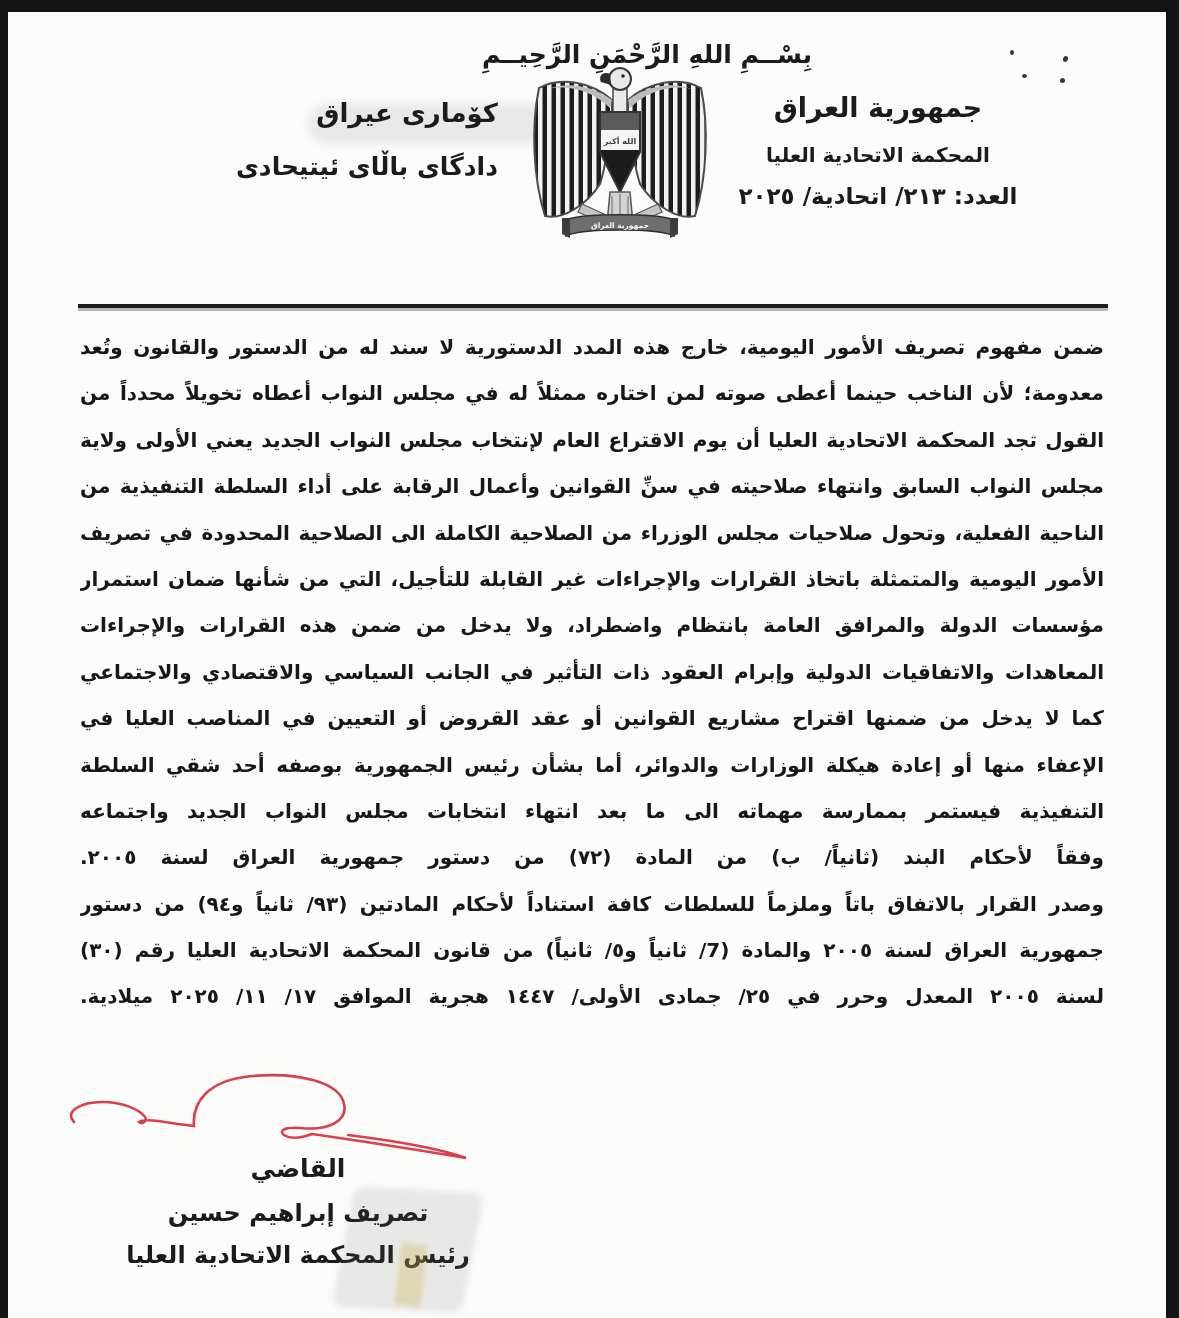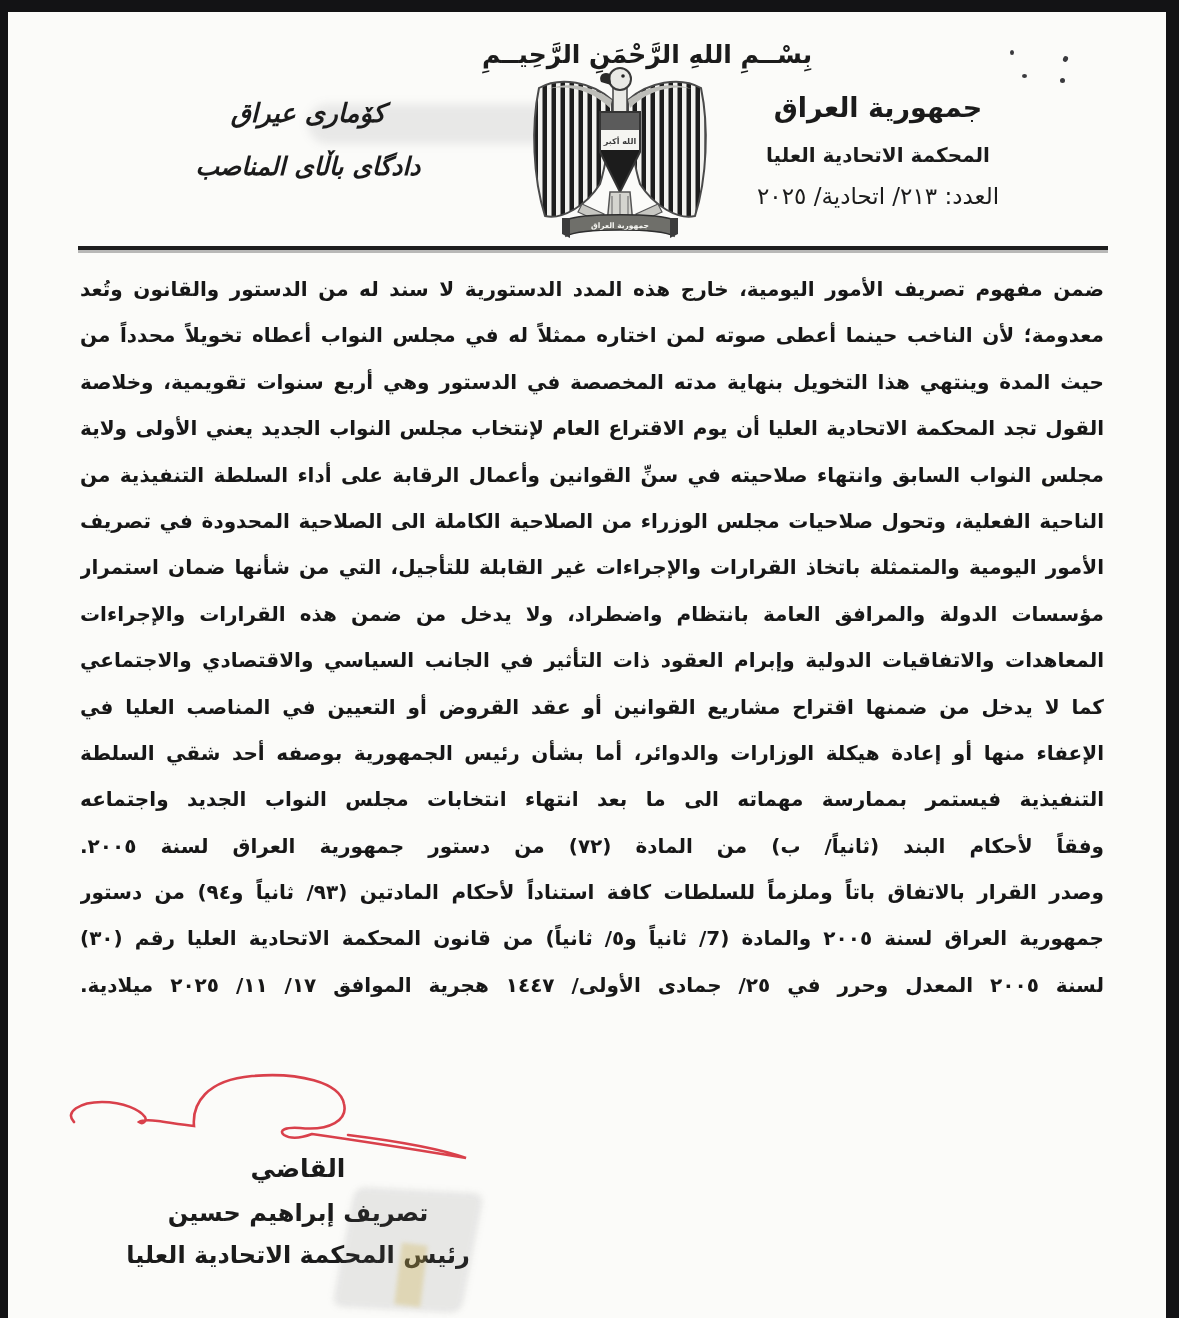--- a/index.html
+++ b/index.html
@@ -7,7 +7,7 @@
             font-family:"DejaVu Sans",sans-serif;}
   .page{position:absolute;left:8px;top:12px;width:1158px;height:1306px;background:#fbfbf9;color:#1b1b1b;}
   
-  .header{position:relative;height:234px;}
+  .header{position:relative;height:292px;}
   .bismillah{position:absolute;left:639px;top:28px;transform:translateX(-50%);
              font-size:25px;font-weight:700;white-space:nowrap;direction:rtl;}
   .hdr-right{position:absolute;left:712px;top:80px;width:316px;text-align:center;direction:rtl;}

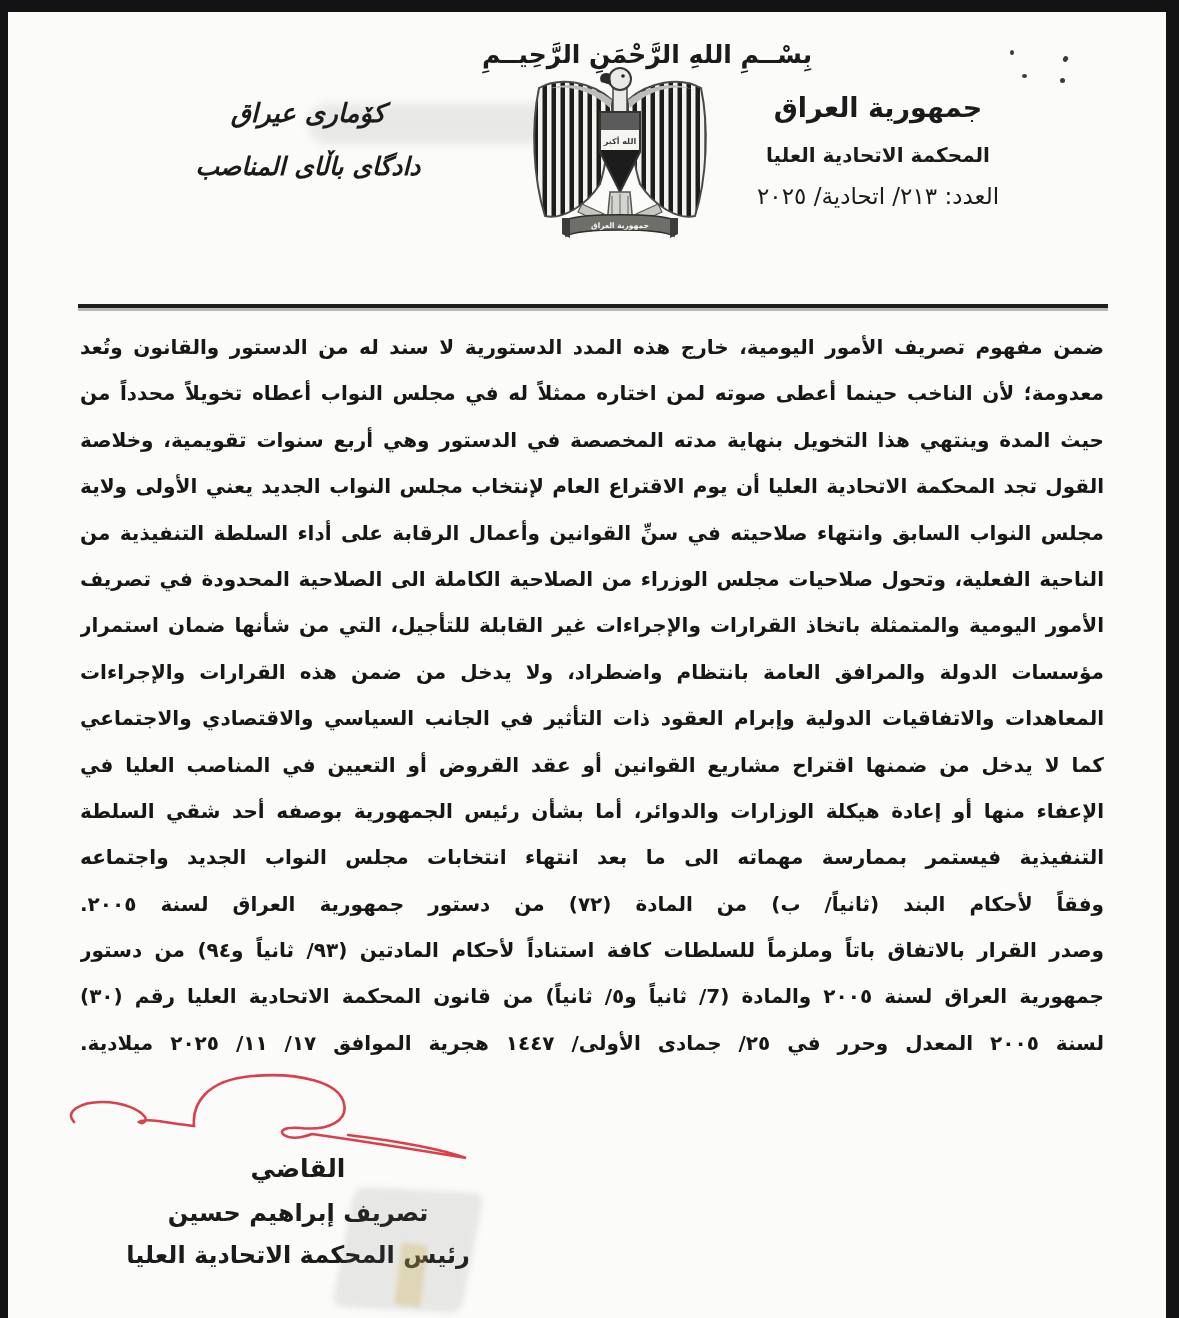--- a/index.html
+++ b/index.html
@@ -14,7 +14,7 @@
   .hdr-right .r1{font-size:27px;font-weight:700;margin-bottom:20px;}
   .hdr-right .r2{font-size:20px;font-weight:700;margin-bottom:16px;letter-spacing:-1px;}
   .hdr-right .num{font-size:23px;font-weight:400;}
-  .hdr-left{position:absolute;left:110px;top:86px;width:380px;text-align:center;direction:rtl;font-style:italic;}
+  .hdr-left{position:absolute;left:110px;top:86px;width:380px;direction:rtl;}
   .hdr-left .k1{font-size:26px;font-weight:700;margin-bottom:24px;}
   .hdr-left .k2{font-size:25px;font-weight:700;letter-spacing:1px;}
   .emblem{position:absolute;left:512px;top:44px;width:200px;height:192px;}

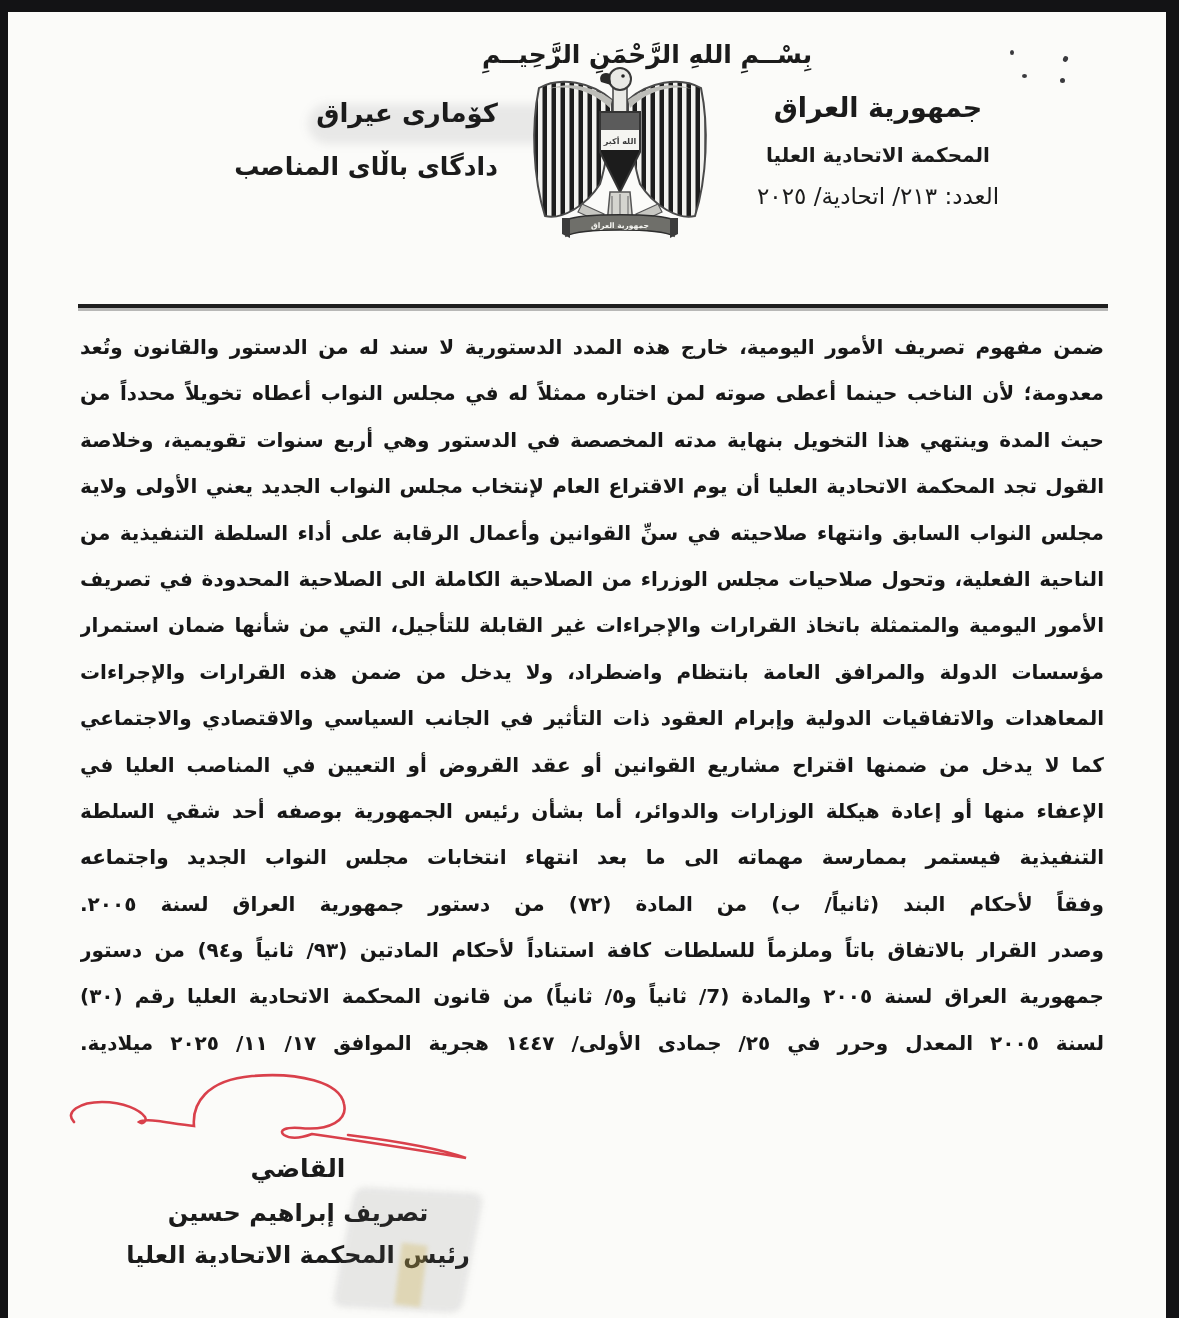--- a/index.html
+++ b/index.html
@@ -61,7 +61,7 @@
 
     <div class="hdr-left">
       <div class="k1">كۆماری عیراق</div>
-      <div class="k2">دادگای باڵای المناصب</div>
+      <div class="k2">دادگای باڵای ئیتیحادی</div>
     </div>
 
     <svg class="emblem" viewBox="0 0 200 192">

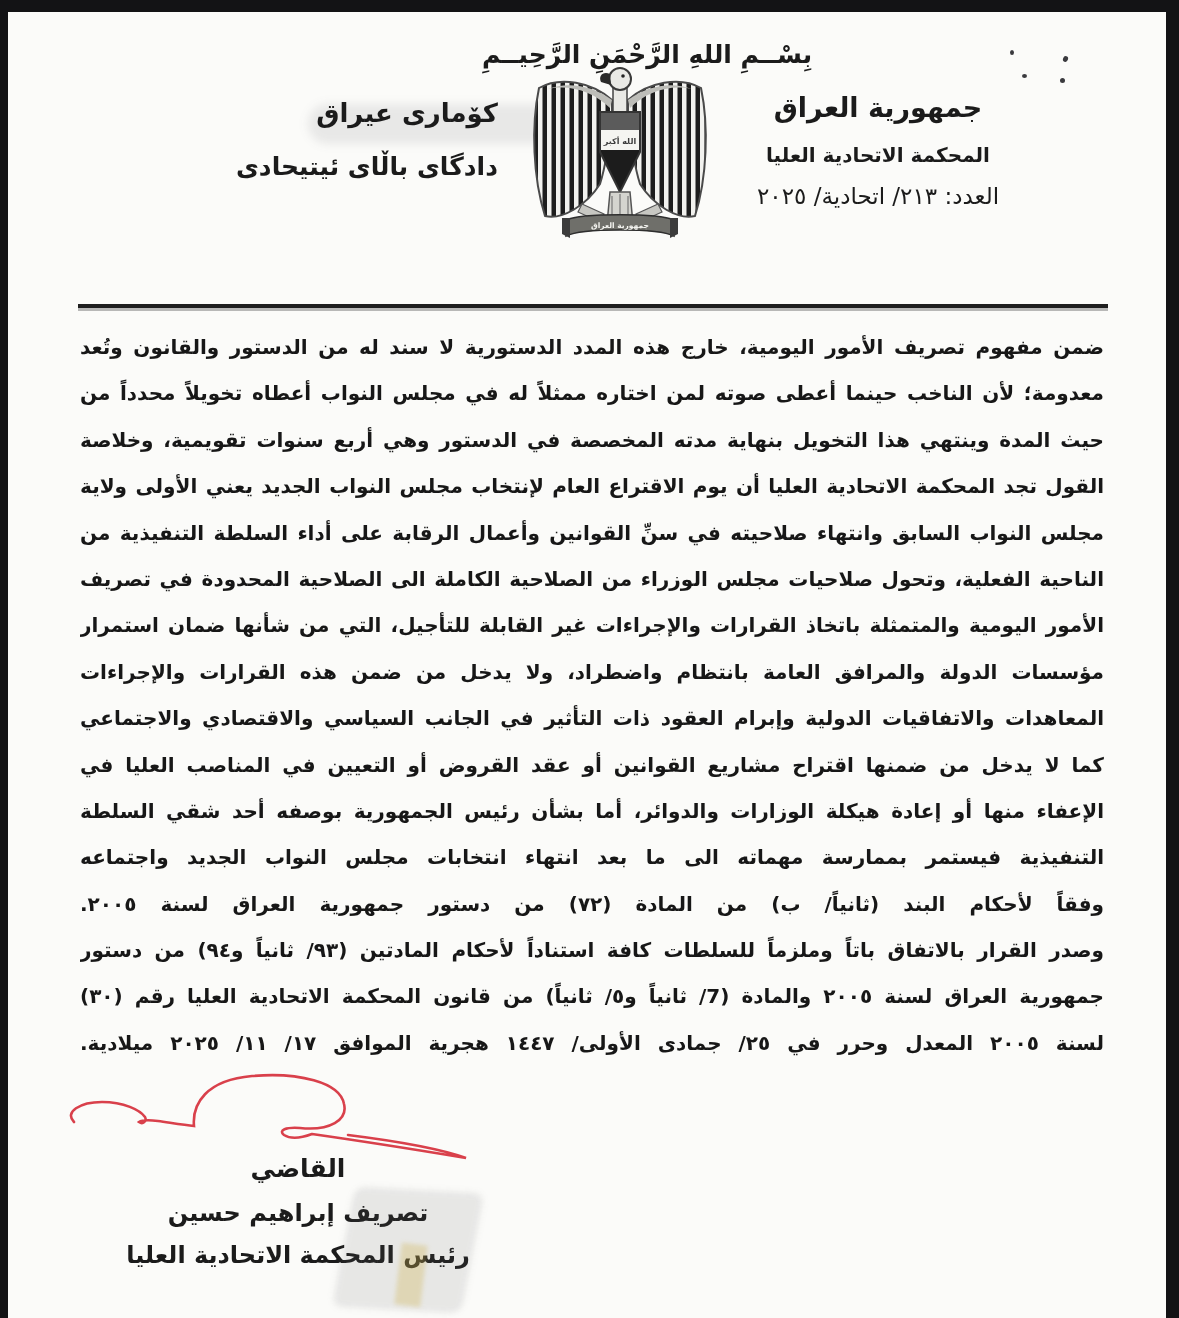--- a/index.html
+++ b/index.html
@@ -13,7 +13,7 @@
   .hdr-right{position:absolute;left:712px;top:80px;width:316px;text-align:center;direction:rtl;}
   .hdr-right .r1{font-size:27px;font-weight:700;margin-bottom:20px;}
   .hdr-right .r2{font-size:20px;font-weight:700;margin-bottom:16px;letter-spacing:-1px;}
-  .hdr-right .num{font-size:23px;font-weight:400;}
+  .hdr-right .num{font-size:23px;font-weight:700;}
   .hdr-left{position:absolute;left:110px;top:86px;width:380px;direction:rtl;}
   .hdr-left .k1{font-size:26px;font-weight:700;margin-bottom:24px;}
   .hdr-left .k2{font-size:25px;font-weight:700;letter-spacing:1px;}

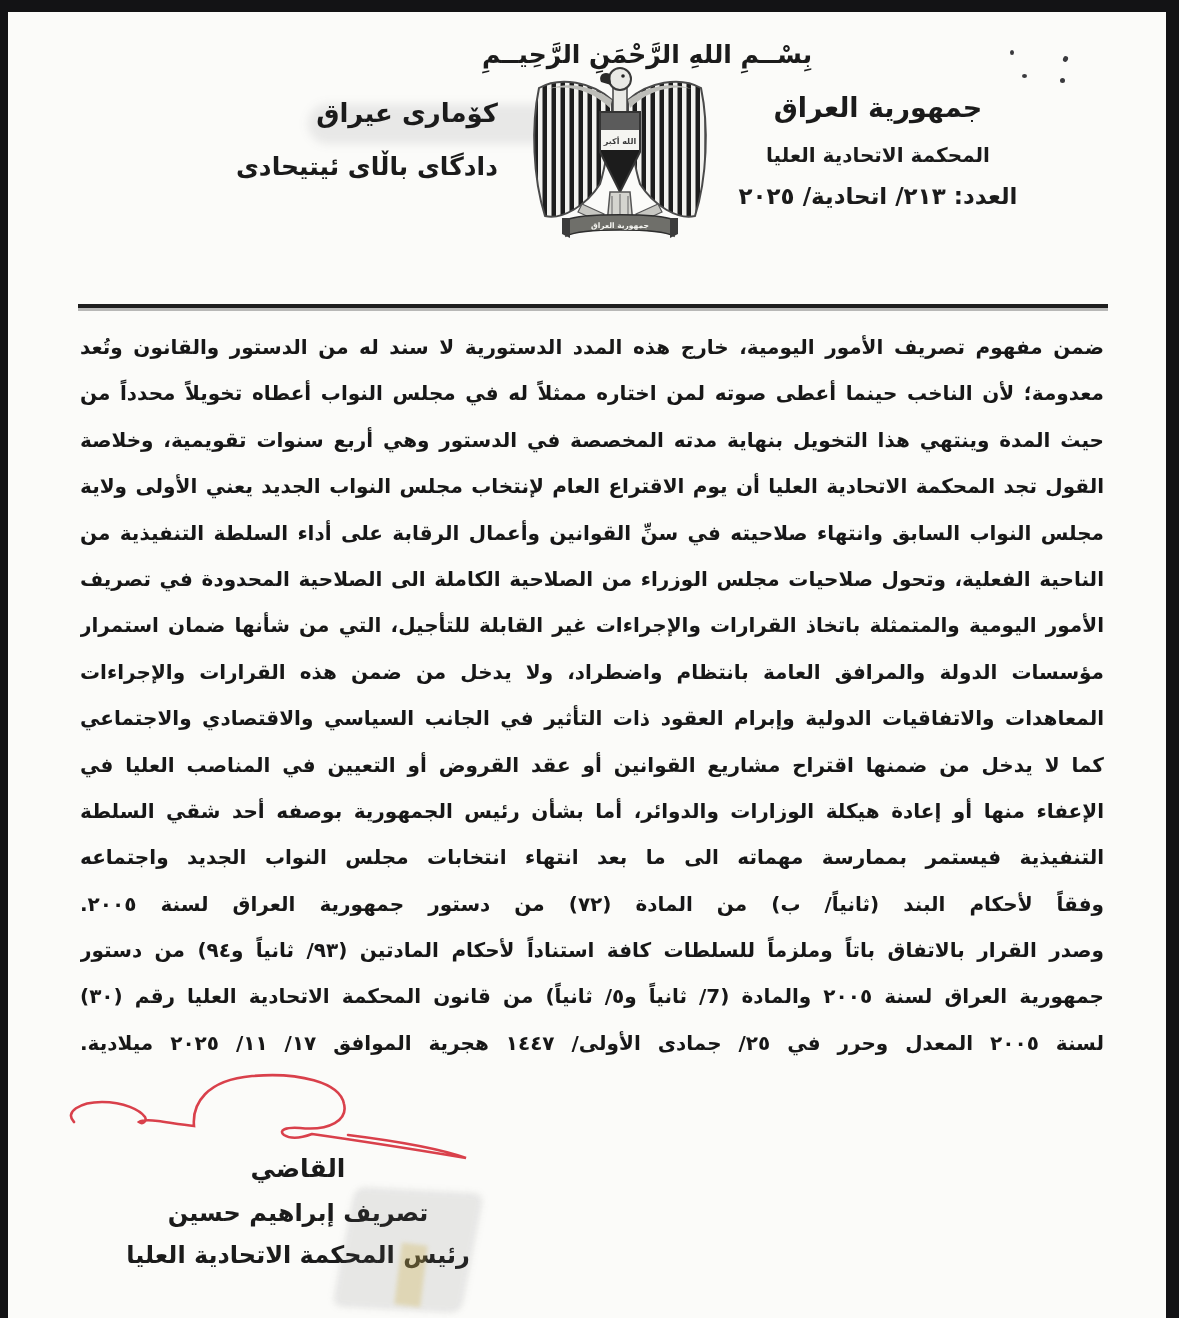--- a/index.html
+++ b/index.html
@@ -118,7 +118,6 @@
   <div class="body-text" id="body-lines">
       <div class="bline" dir="rtl">ضمن مفهوم تصريف الأمور اليومية، خارج هذه المدد الدستورية لا سند له من الدستور والقانون وتُعد آثاره</div>
       <div class="bline" dir="rtl">معدومة؛ لأن الناخب حينما أعطى صوته لمن اختاره ممثلاً له في مجلس النواب أعطاه تخويلاً محدداً من</div>
-      <div class="bline" dir="rtl">حيث المدة وينتهي هذا التخويل بنهاية مدته المخصصة في الدستور وهي أربع سنوات تقويمية، وخلاصة</div>
       <div class="bline" dir="rtl">القول تجد المحكمة الاتحادية العليا أن يوم الاقتراع العام لإنتخاب مجلس النواب الجديد يعني الأولى ولاية</div>
       <div class="bline" dir="rtl">مجلس النواب السابق وانتهاء صلاحيته في سنِّ القوانين وأعمال الرقابة على أداء السلطة التنفيذية من</div>
       <div class="bline" dir="rtl">الناحية الفعلية، وتحول صلاحيات مجلس الوزراء من الصلاحية الكاملة الى الصلاحية المحدودة في تصريف</div>

